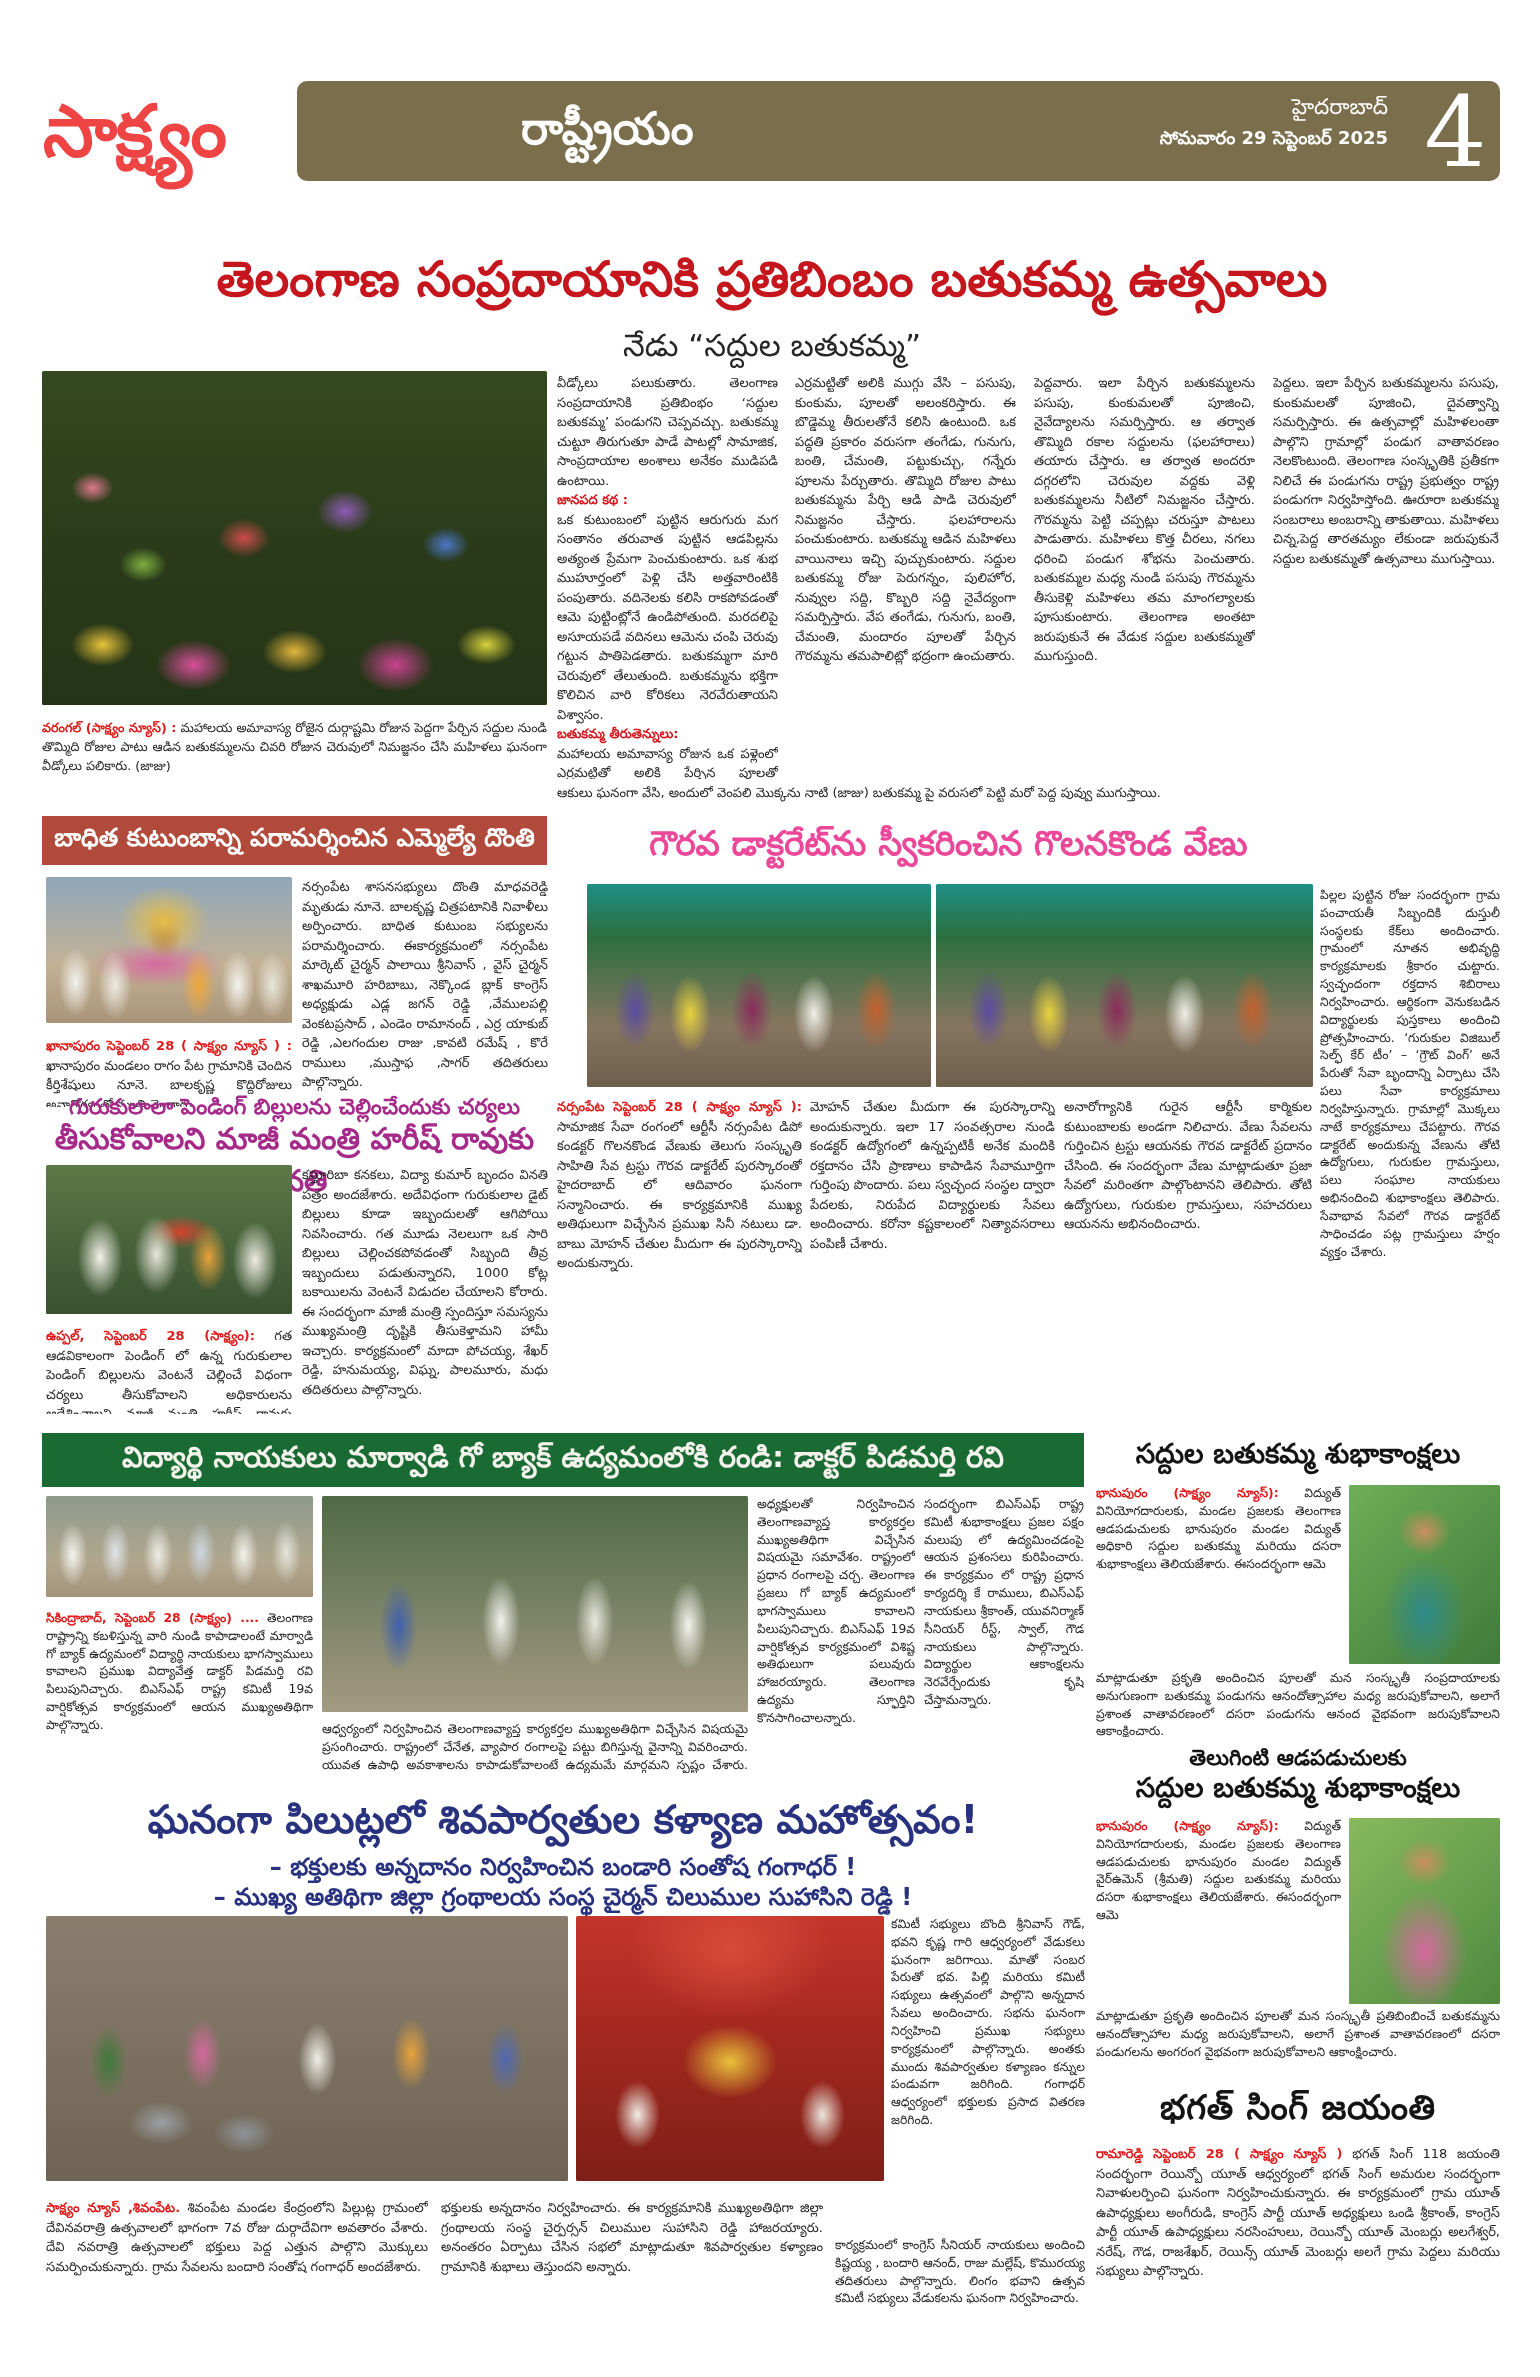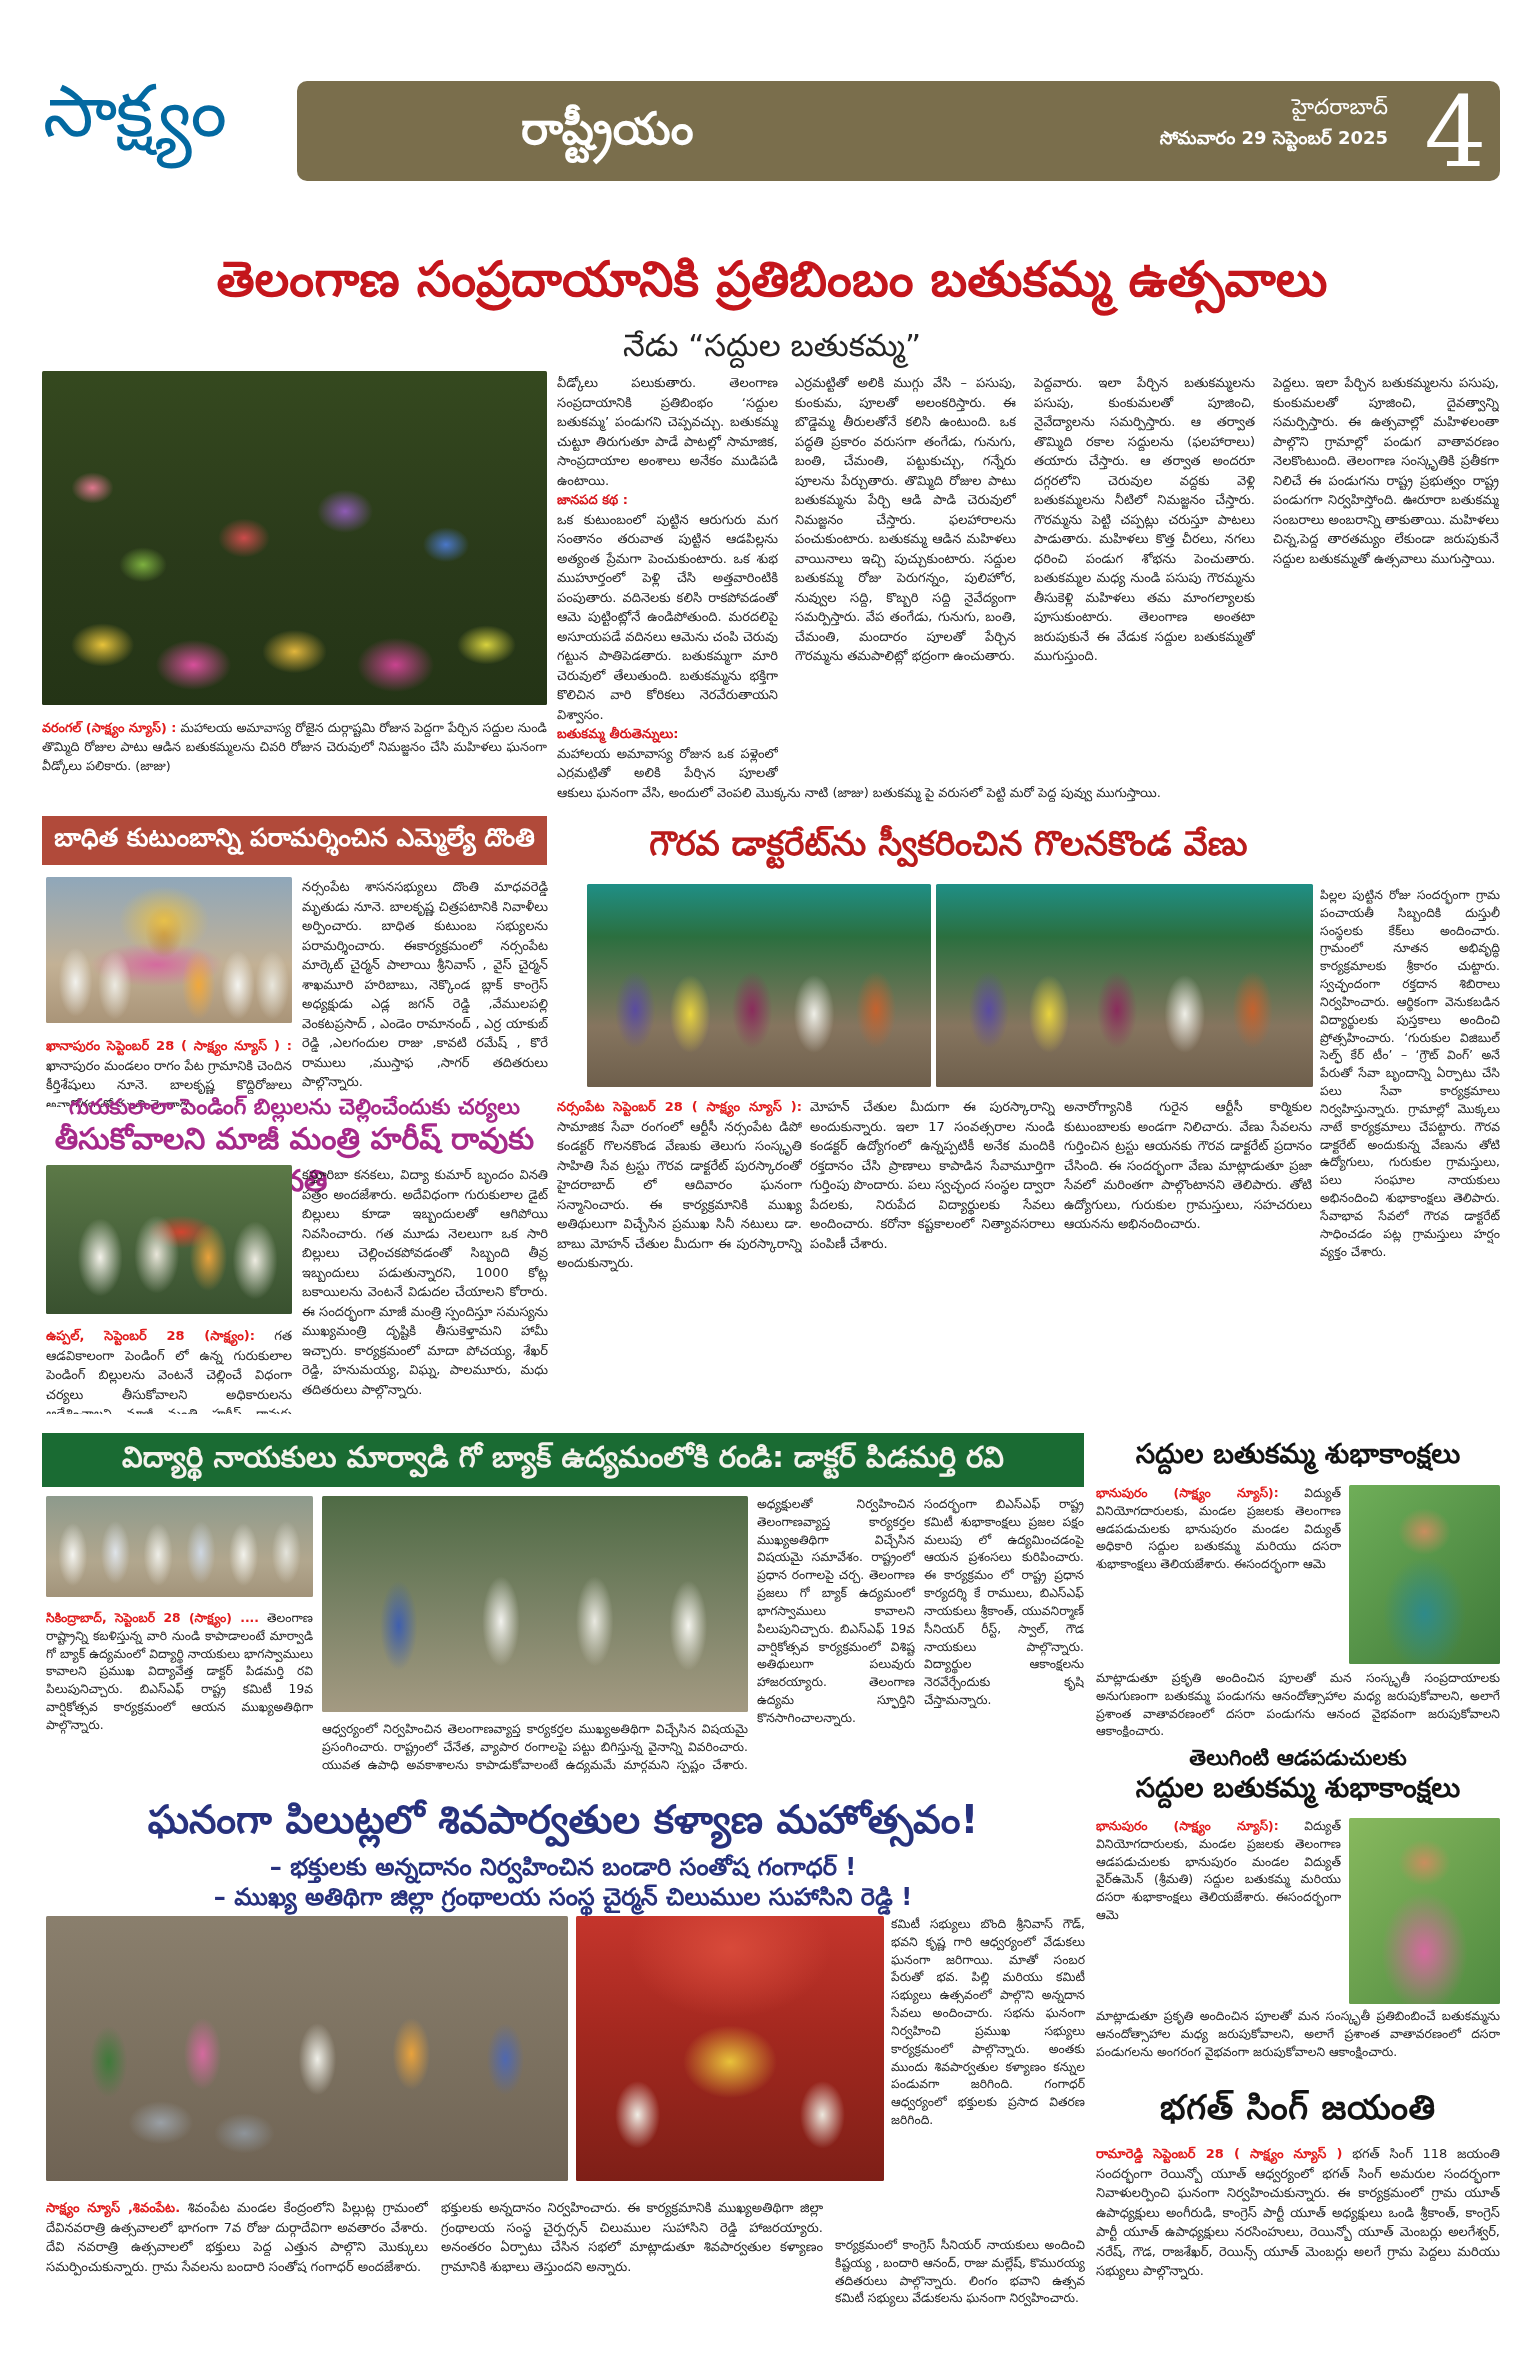--- a/index.html
+++ b/index.html
@@ -13,7 +13,7 @@
   .caption{font-size:12.7px;line-height:1.5;text-align:justify;}
   .ph{position:absolute;overflow:hidden;border-radius:1.5px;}
   
-  .logo{font-size:72px;font-weight:normal;color:#0369a1;letter-spacing:-1.5px;}
+  .logo{font-size:72px;font-weight:bold;color:#ef4444;letter-spacing:-1.5px;margin-top:20px;}
   .band{background:#7a6e4c;}
   .band-title{color:#ffffff;font-size:45px;font-weight:bold;}
   .band-city{color:#ffffff;font-size:21.6px;text-align:right;}

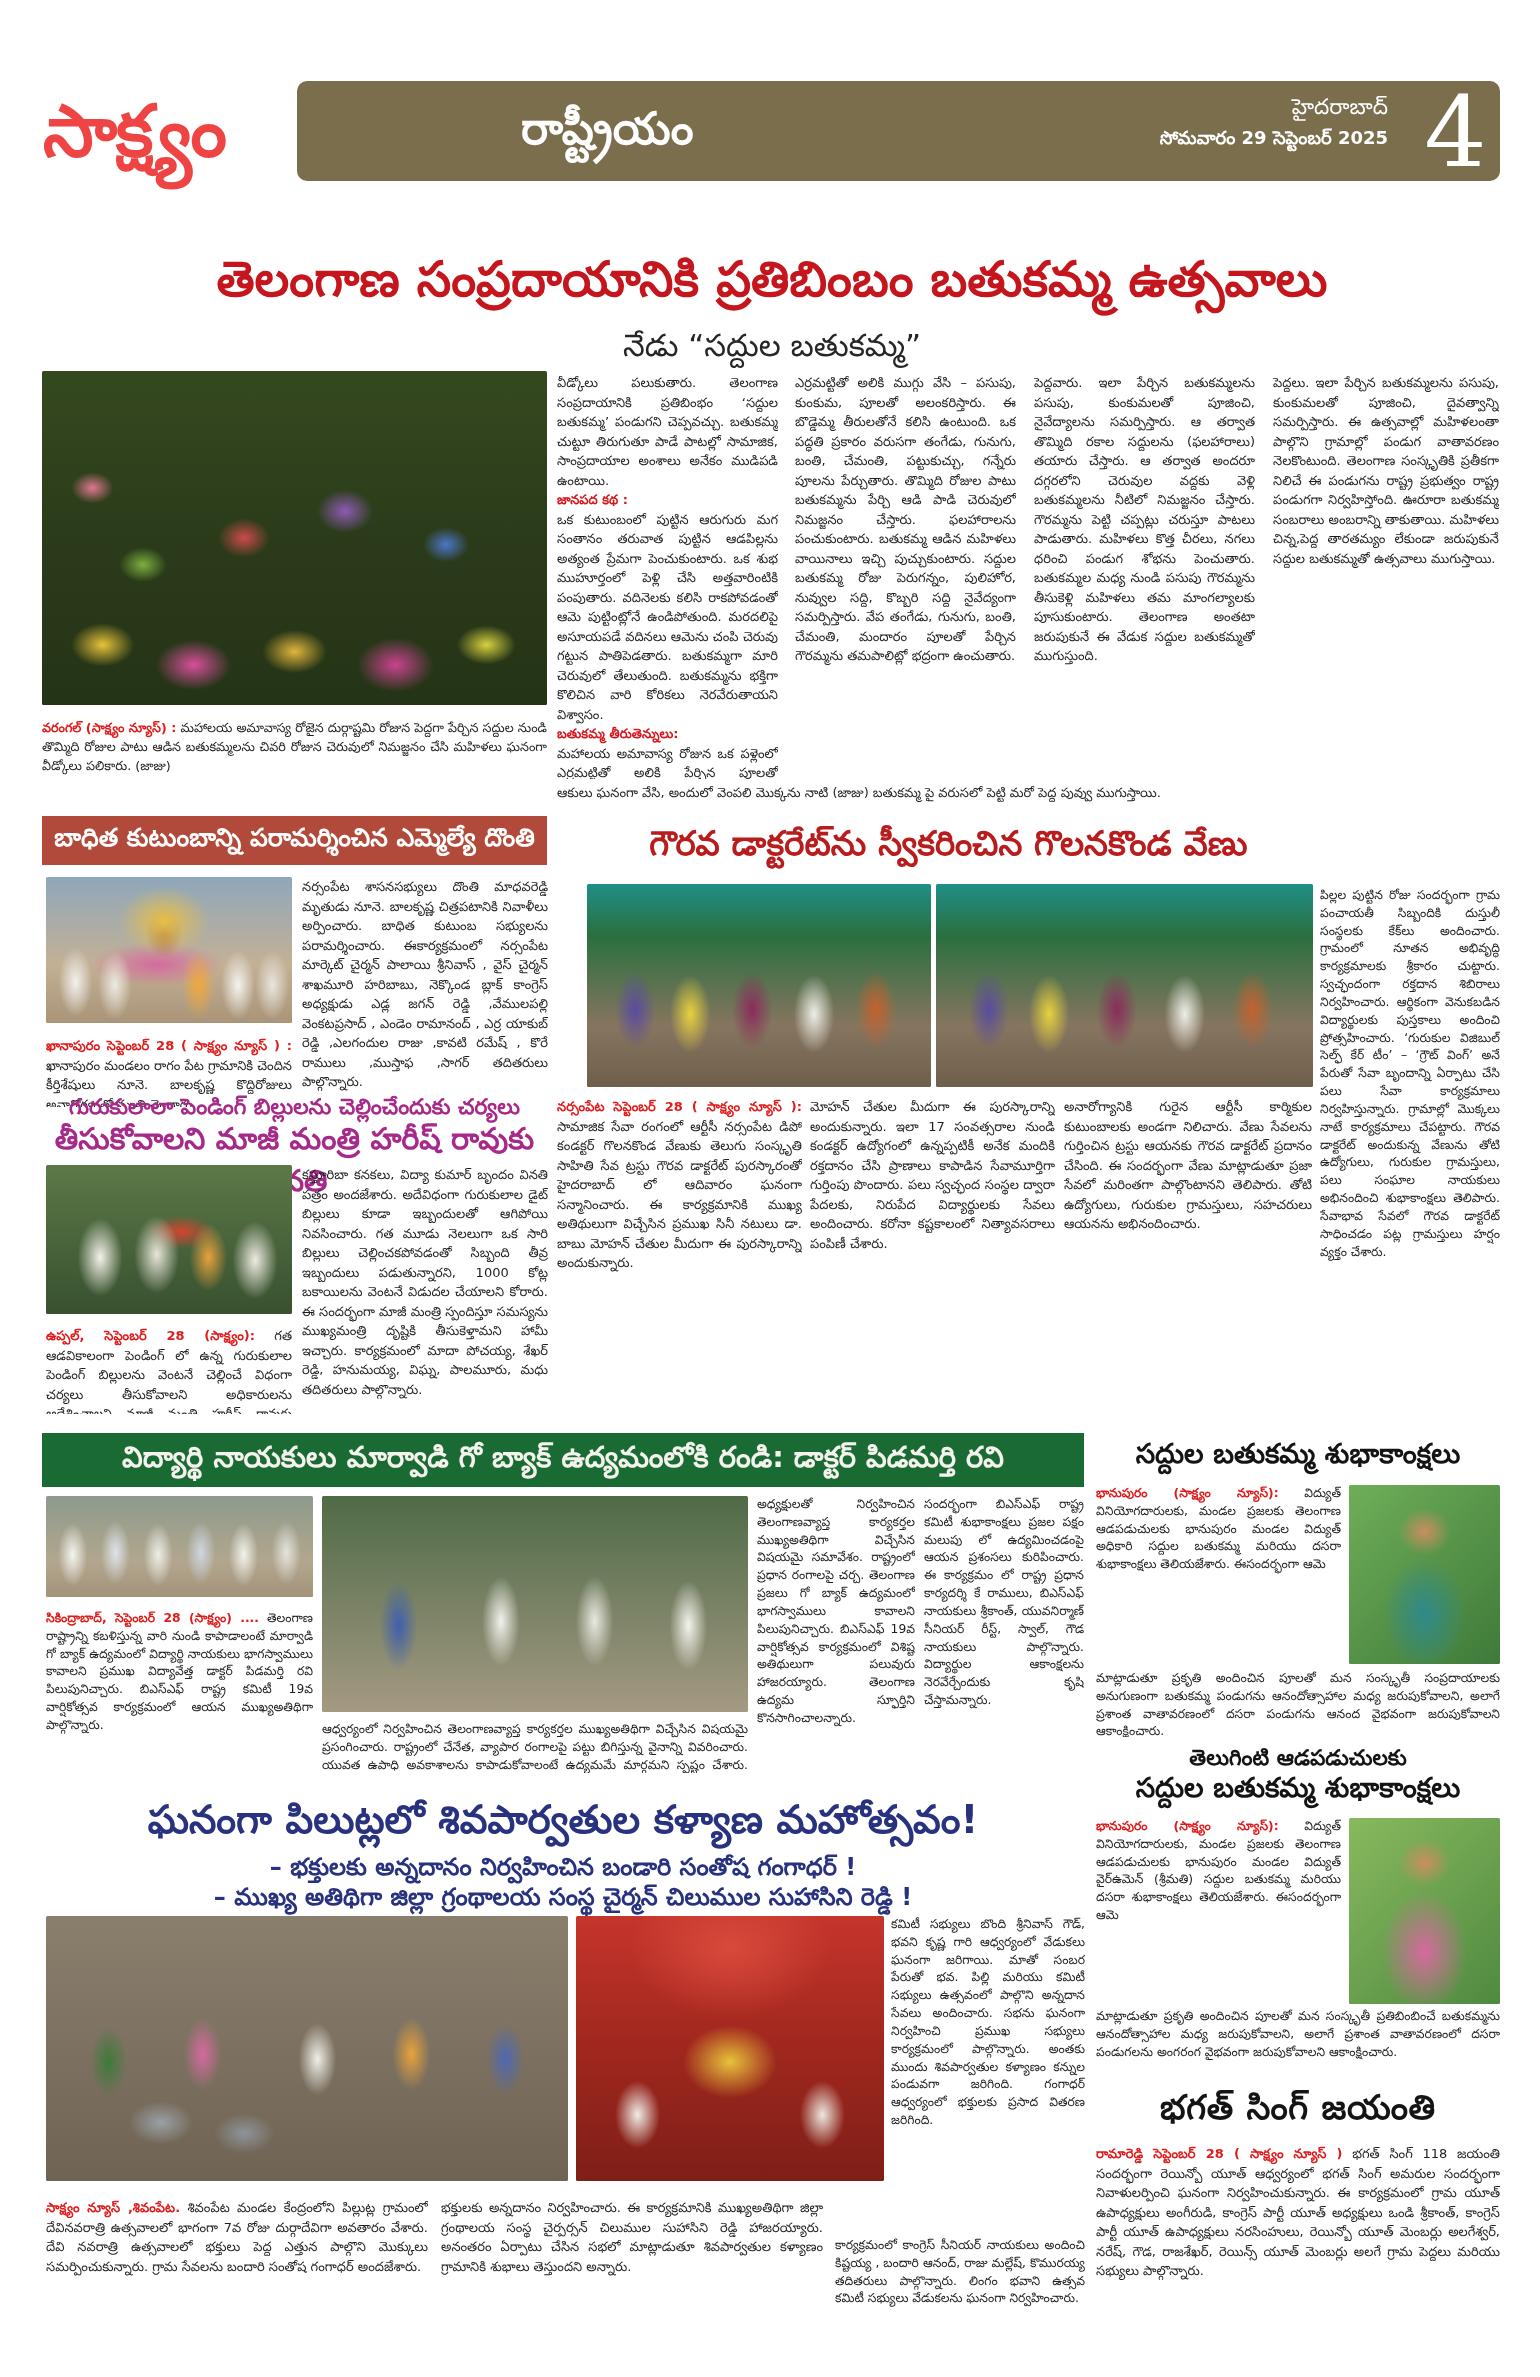--- a/index.html
+++ b/index.html
@@ -26,7 +26,7 @@
            display:flex;align-items:center;justify-content:center;}
   .h-magenta-k{color:#a62a8a;font-size:21.6px;font-weight:bold;text-align:center;}
   .h-magenta{color:#a62a8a;font-size:30px;font-weight:bold;text-align:center;}
-  .h-navy{color:#b91c1c;font-size:34px;font-weight:bold;text-align:center;line-height:1.1;}
+  .h-navy{color:#ec4899;font-size:34px;font-weight:bold;text-align:center;line-height:1.1;}
   .h-green{background:#1a6b33;color:#f4f2ec;font-size:29px;font-weight:bold;
            display:flex;align-items:center;justify-content:center;}
   .h-black{color:#141414;font-size:27.6px;font-weight:bold;text-align:center;}

